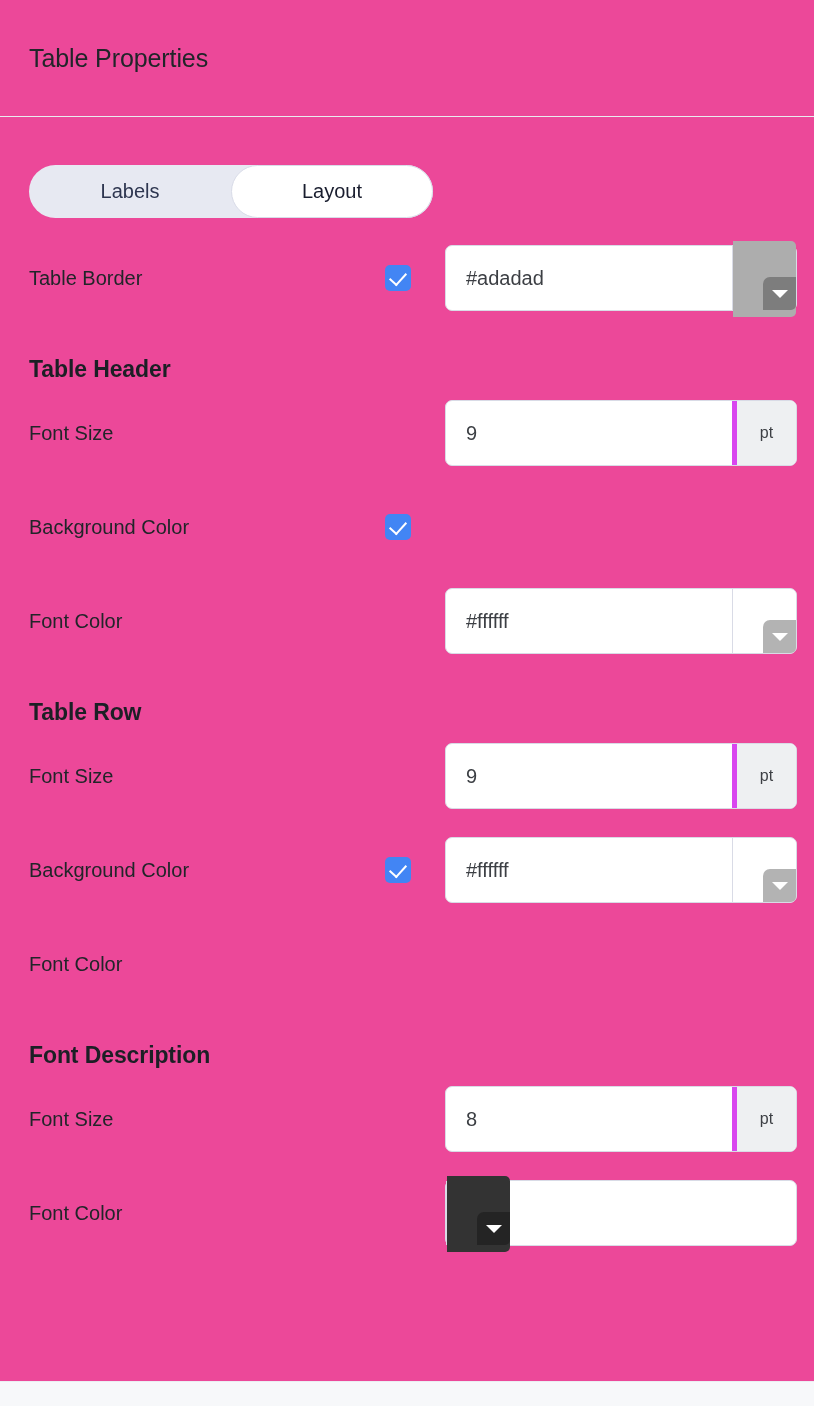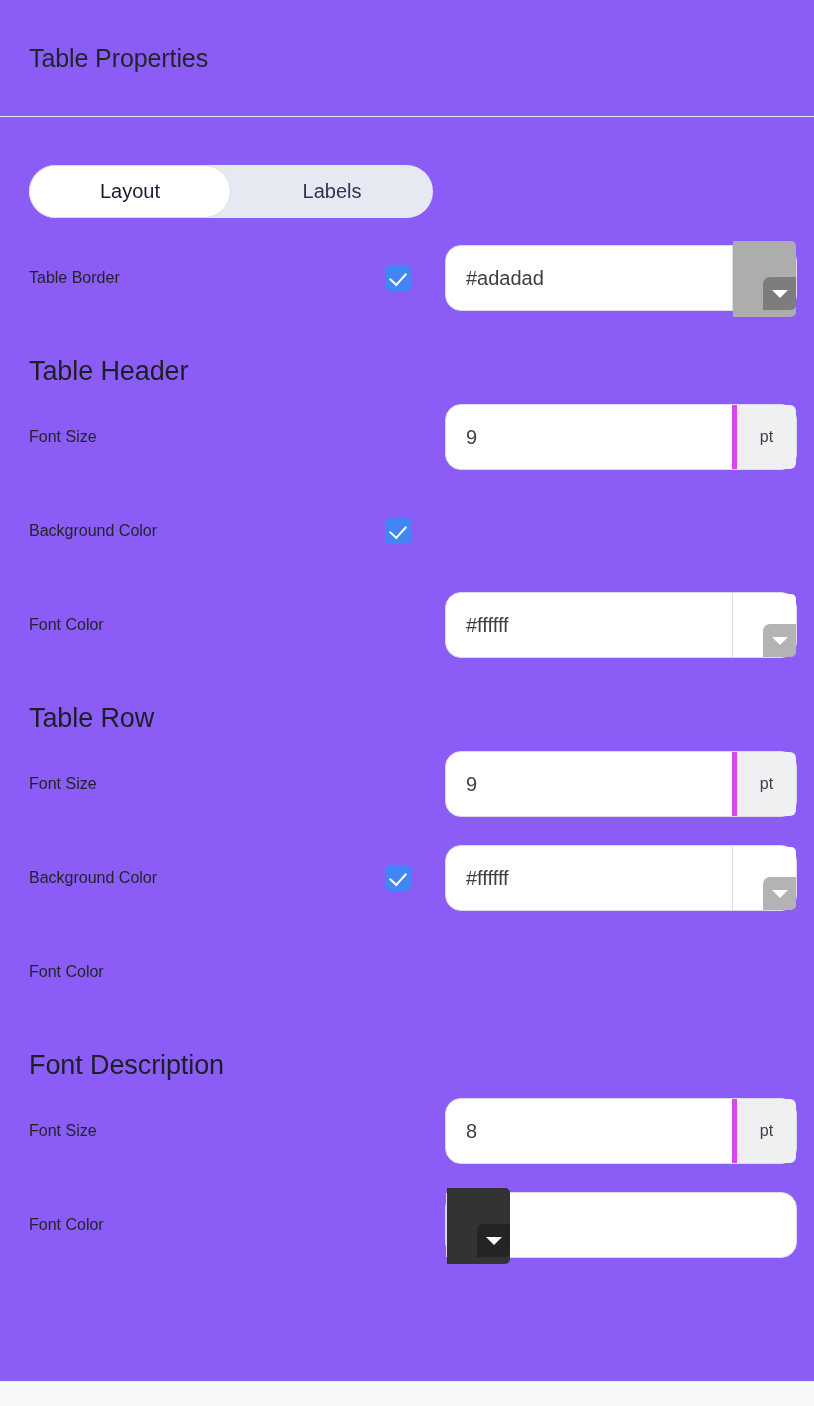--- a/index.html
+++ b/index.html
@@ -16,7 +16,7 @@
     position: relative;
     width: 814px;
     height: 1406px;
-    background: #8b5cf6;
+    background: #ec4899;
   }
 
   

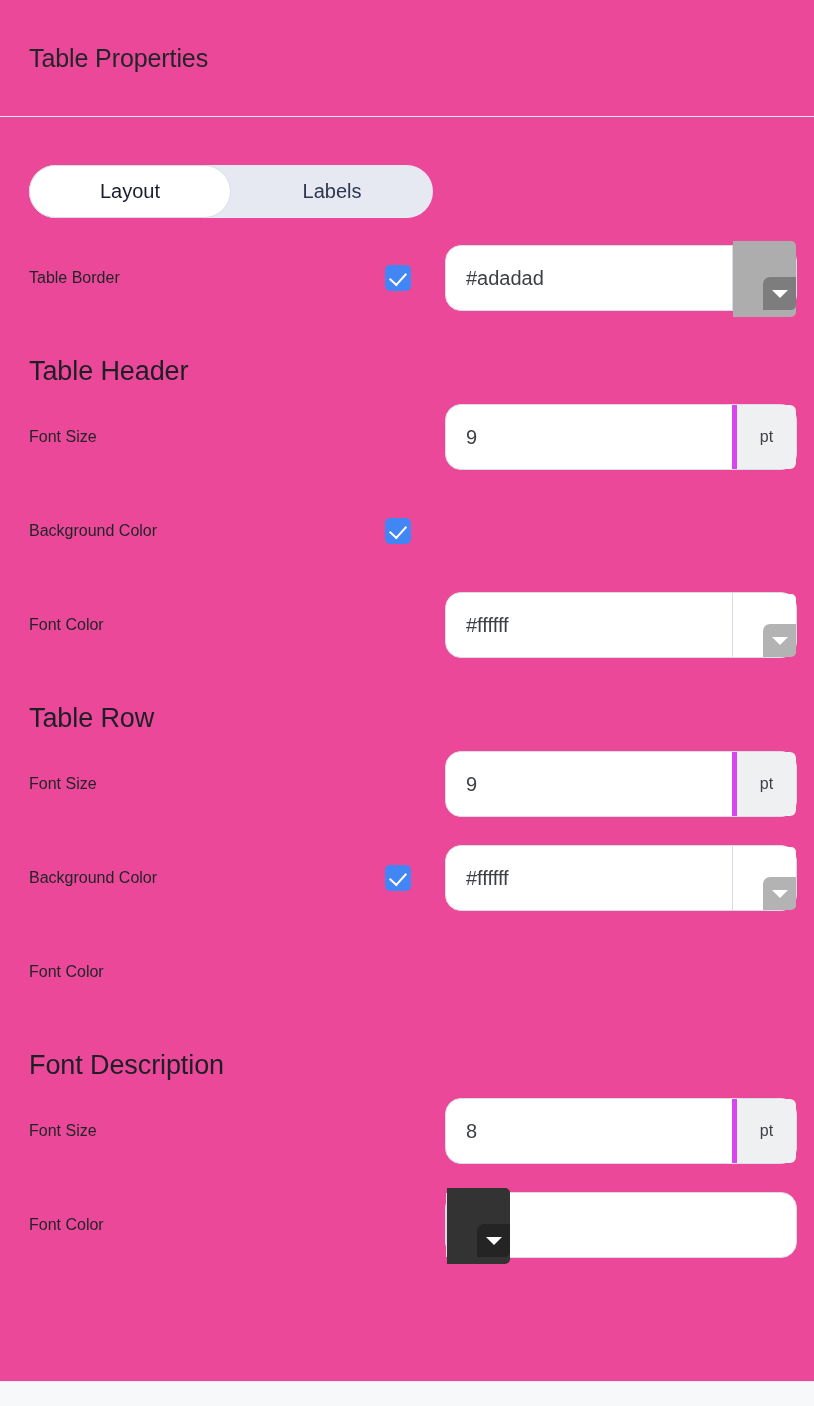--- a/index.html
+++ b/index.html
@@ -225,11 +225,11 @@
   <div class="panel-body">
 
     <div class="segmented">
+      <div class="seg-item">
+        <span>Labels</span>
+      </div>
       <div class="seg-item active">
         <span>Layout</span>
-      </div>
-      <div class="seg-item">
-        <span>Labels</span>
       </div>
     </div>
 

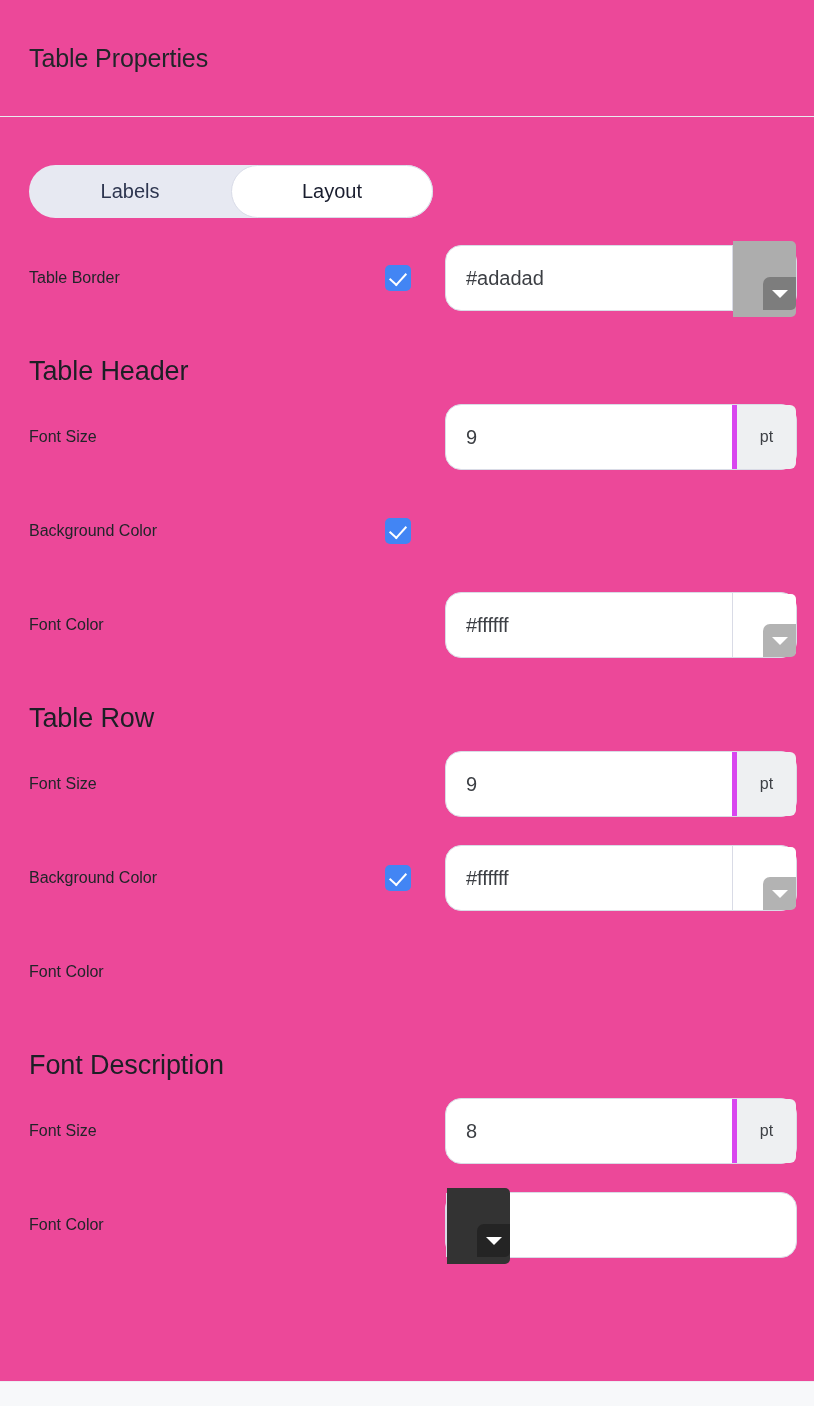--- a/index.html
+++ b/index.html
@@ -77,7 +77,7 @@
     position: relative;
   }
   .row-label {
-    font-size: 16px;
+    font-size: 20px;
     color: #212529;
     width: 356px;
     flex: 0 0 356px;

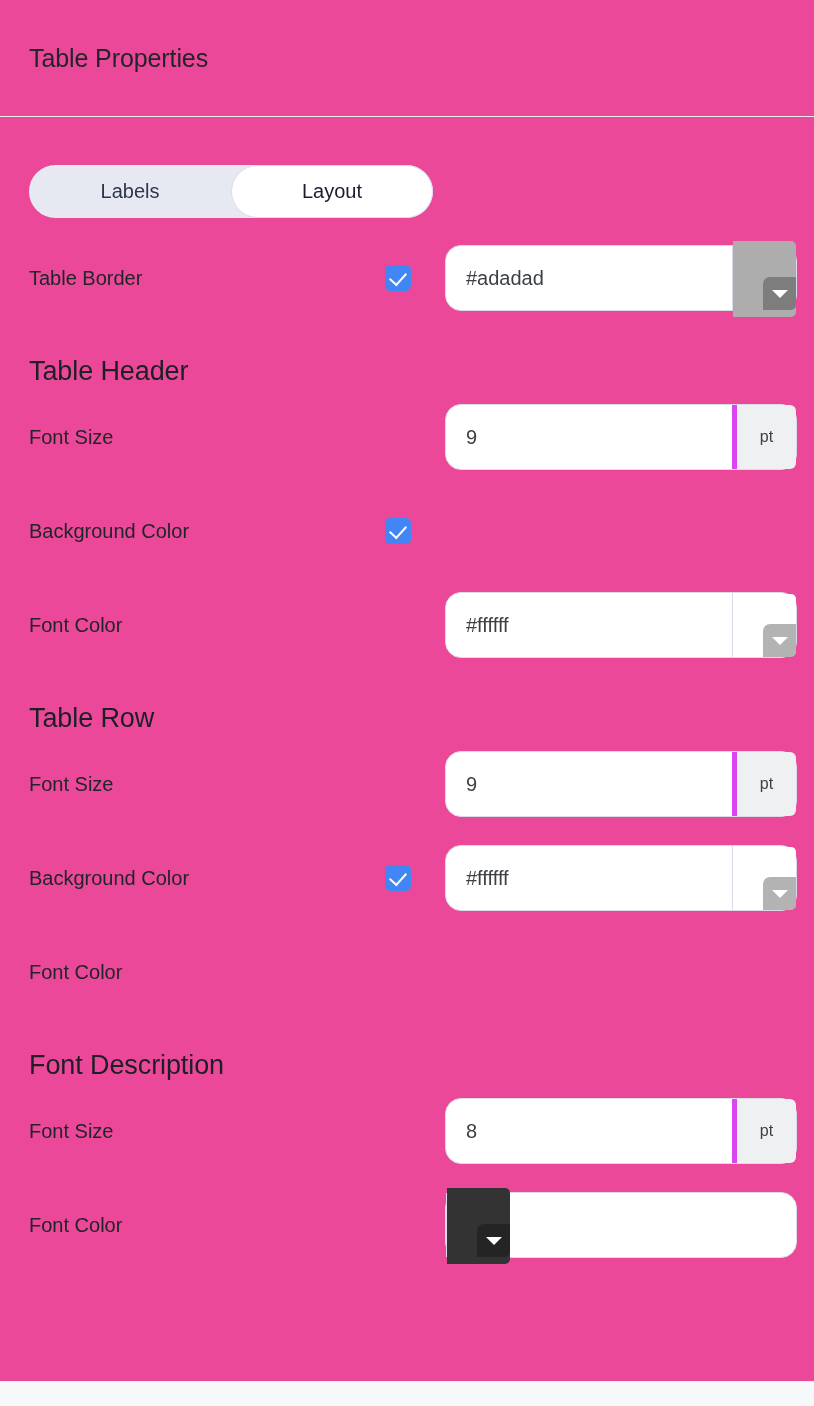--- a/index.html
+++ b/index.html
@@ -118,7 +118,7 @@
     flex: 0 0 352px;
     display: flex;
     border: 1px solid #d9dbe6;
-    border-radius: 16px;
+    border-radius: 7px;
     background: #ffffff;
     position: relative;
   }

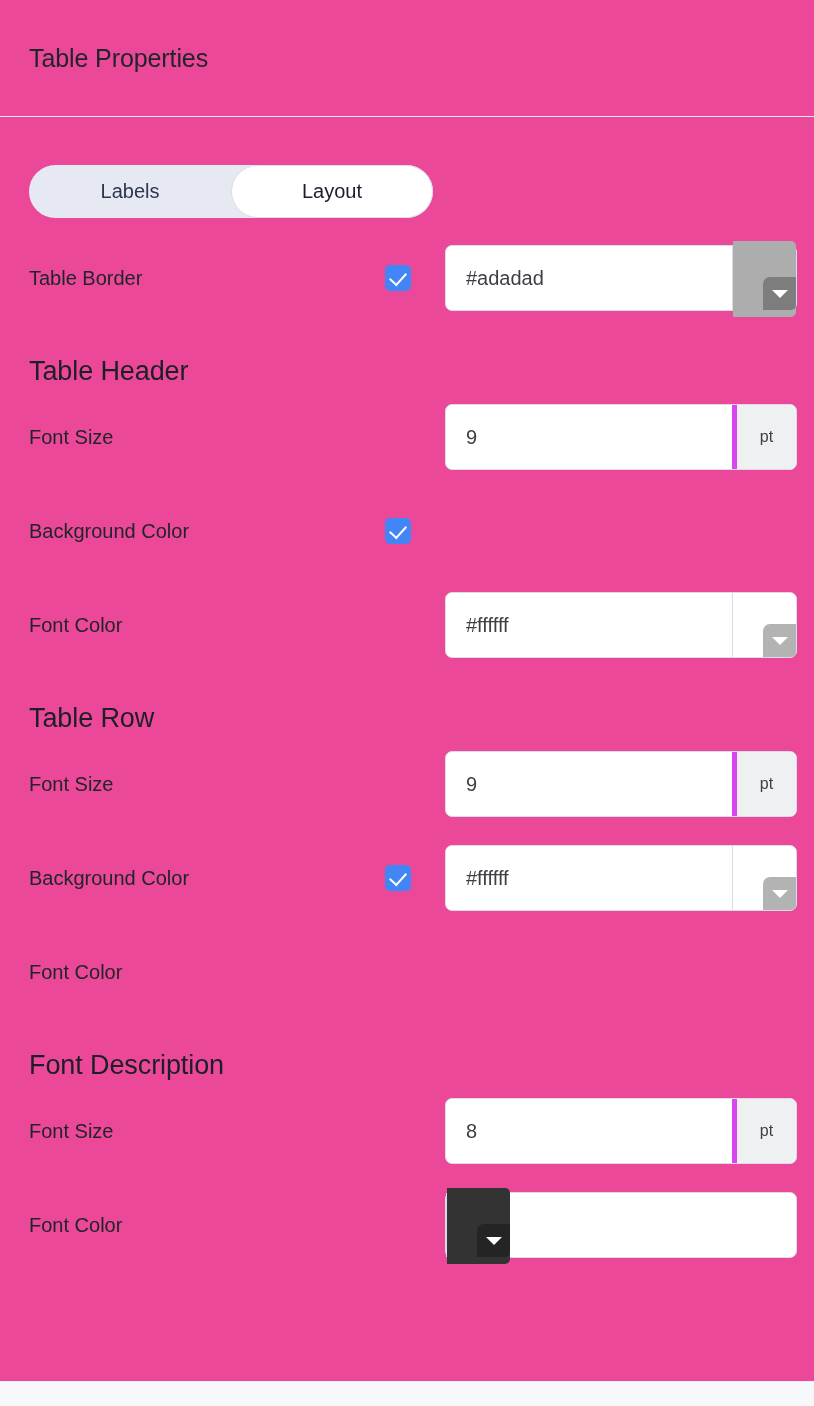--- a/index.html
+++ b/index.html
@@ -192,8 +192,8 @@
 
   
   .section-heading {
-    font-size: 27px;
-    font-weight: 400;
+    font-size: 23px;
+    font-weight: 700;
     color: #1c1f25;
     letter-spacing: -0.1px;
   }

